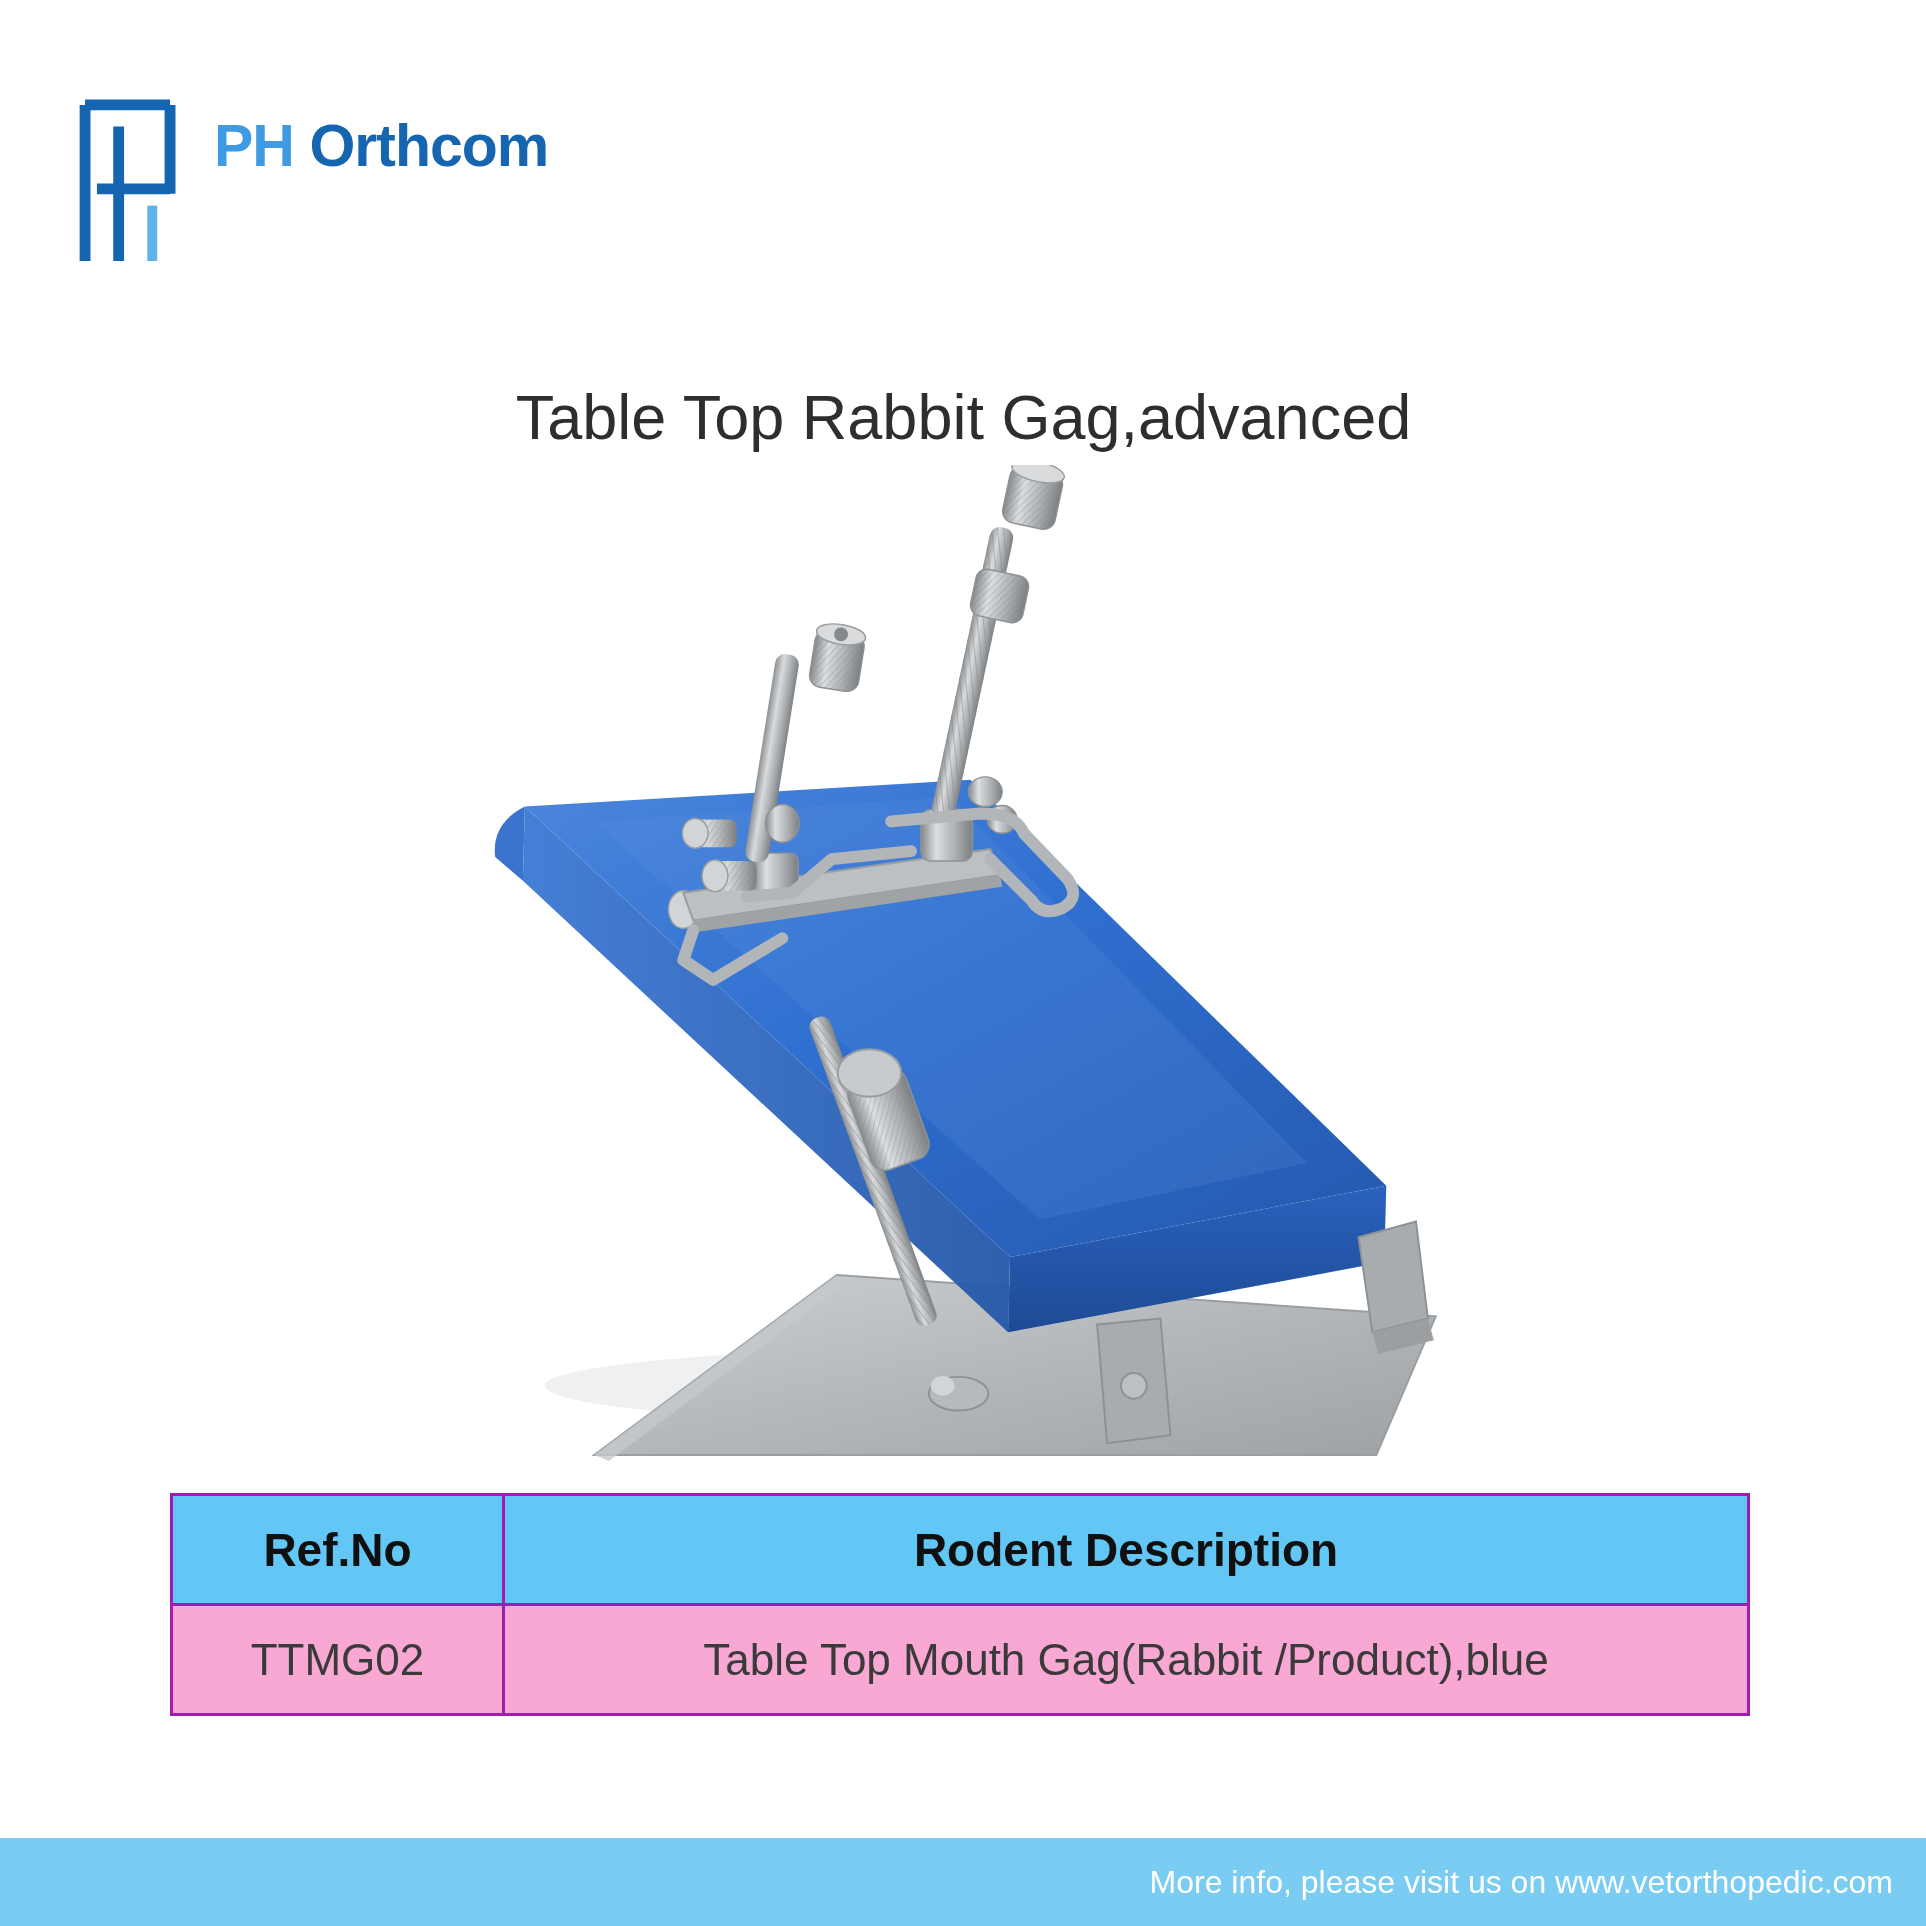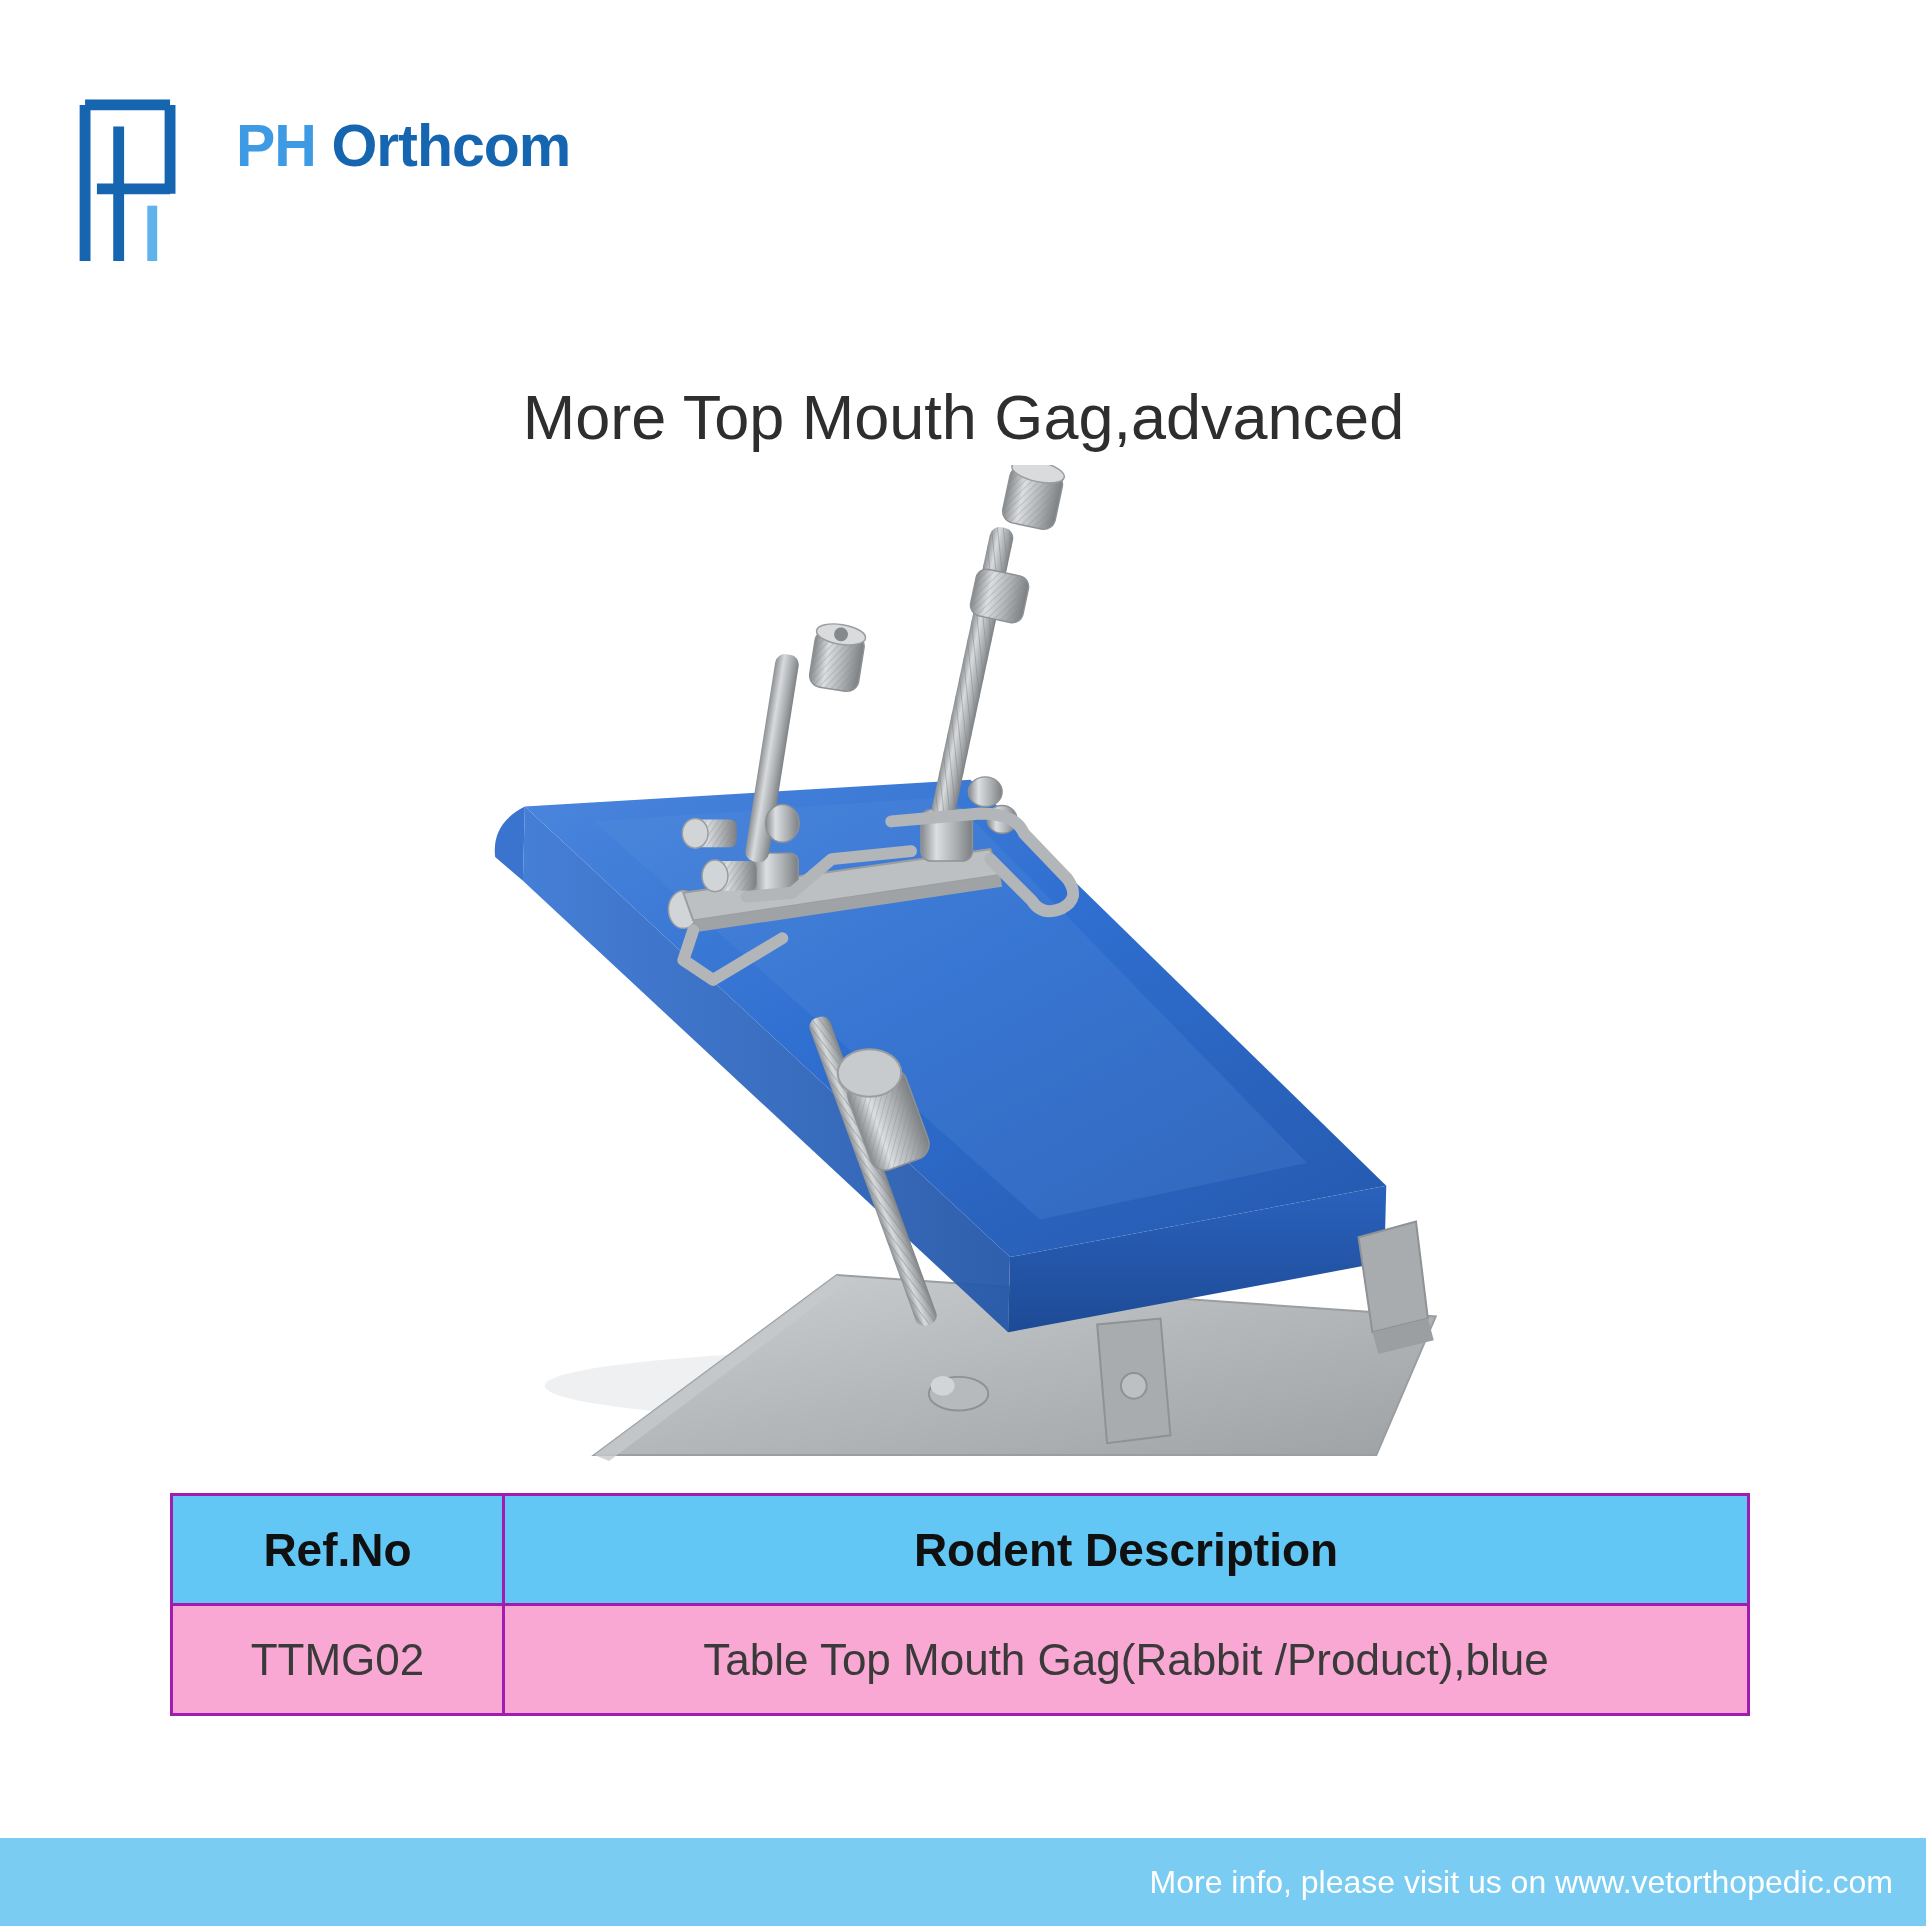--- a/index.html
+++ b/index.html
@@ -34,7 +34,6 @@
     flex-direction: column;
     justify-content: space-between;
     padding-top: 22px;
-    margin-left: 22px;
   }
   .logo-wordmark {
     font-size: 59px;

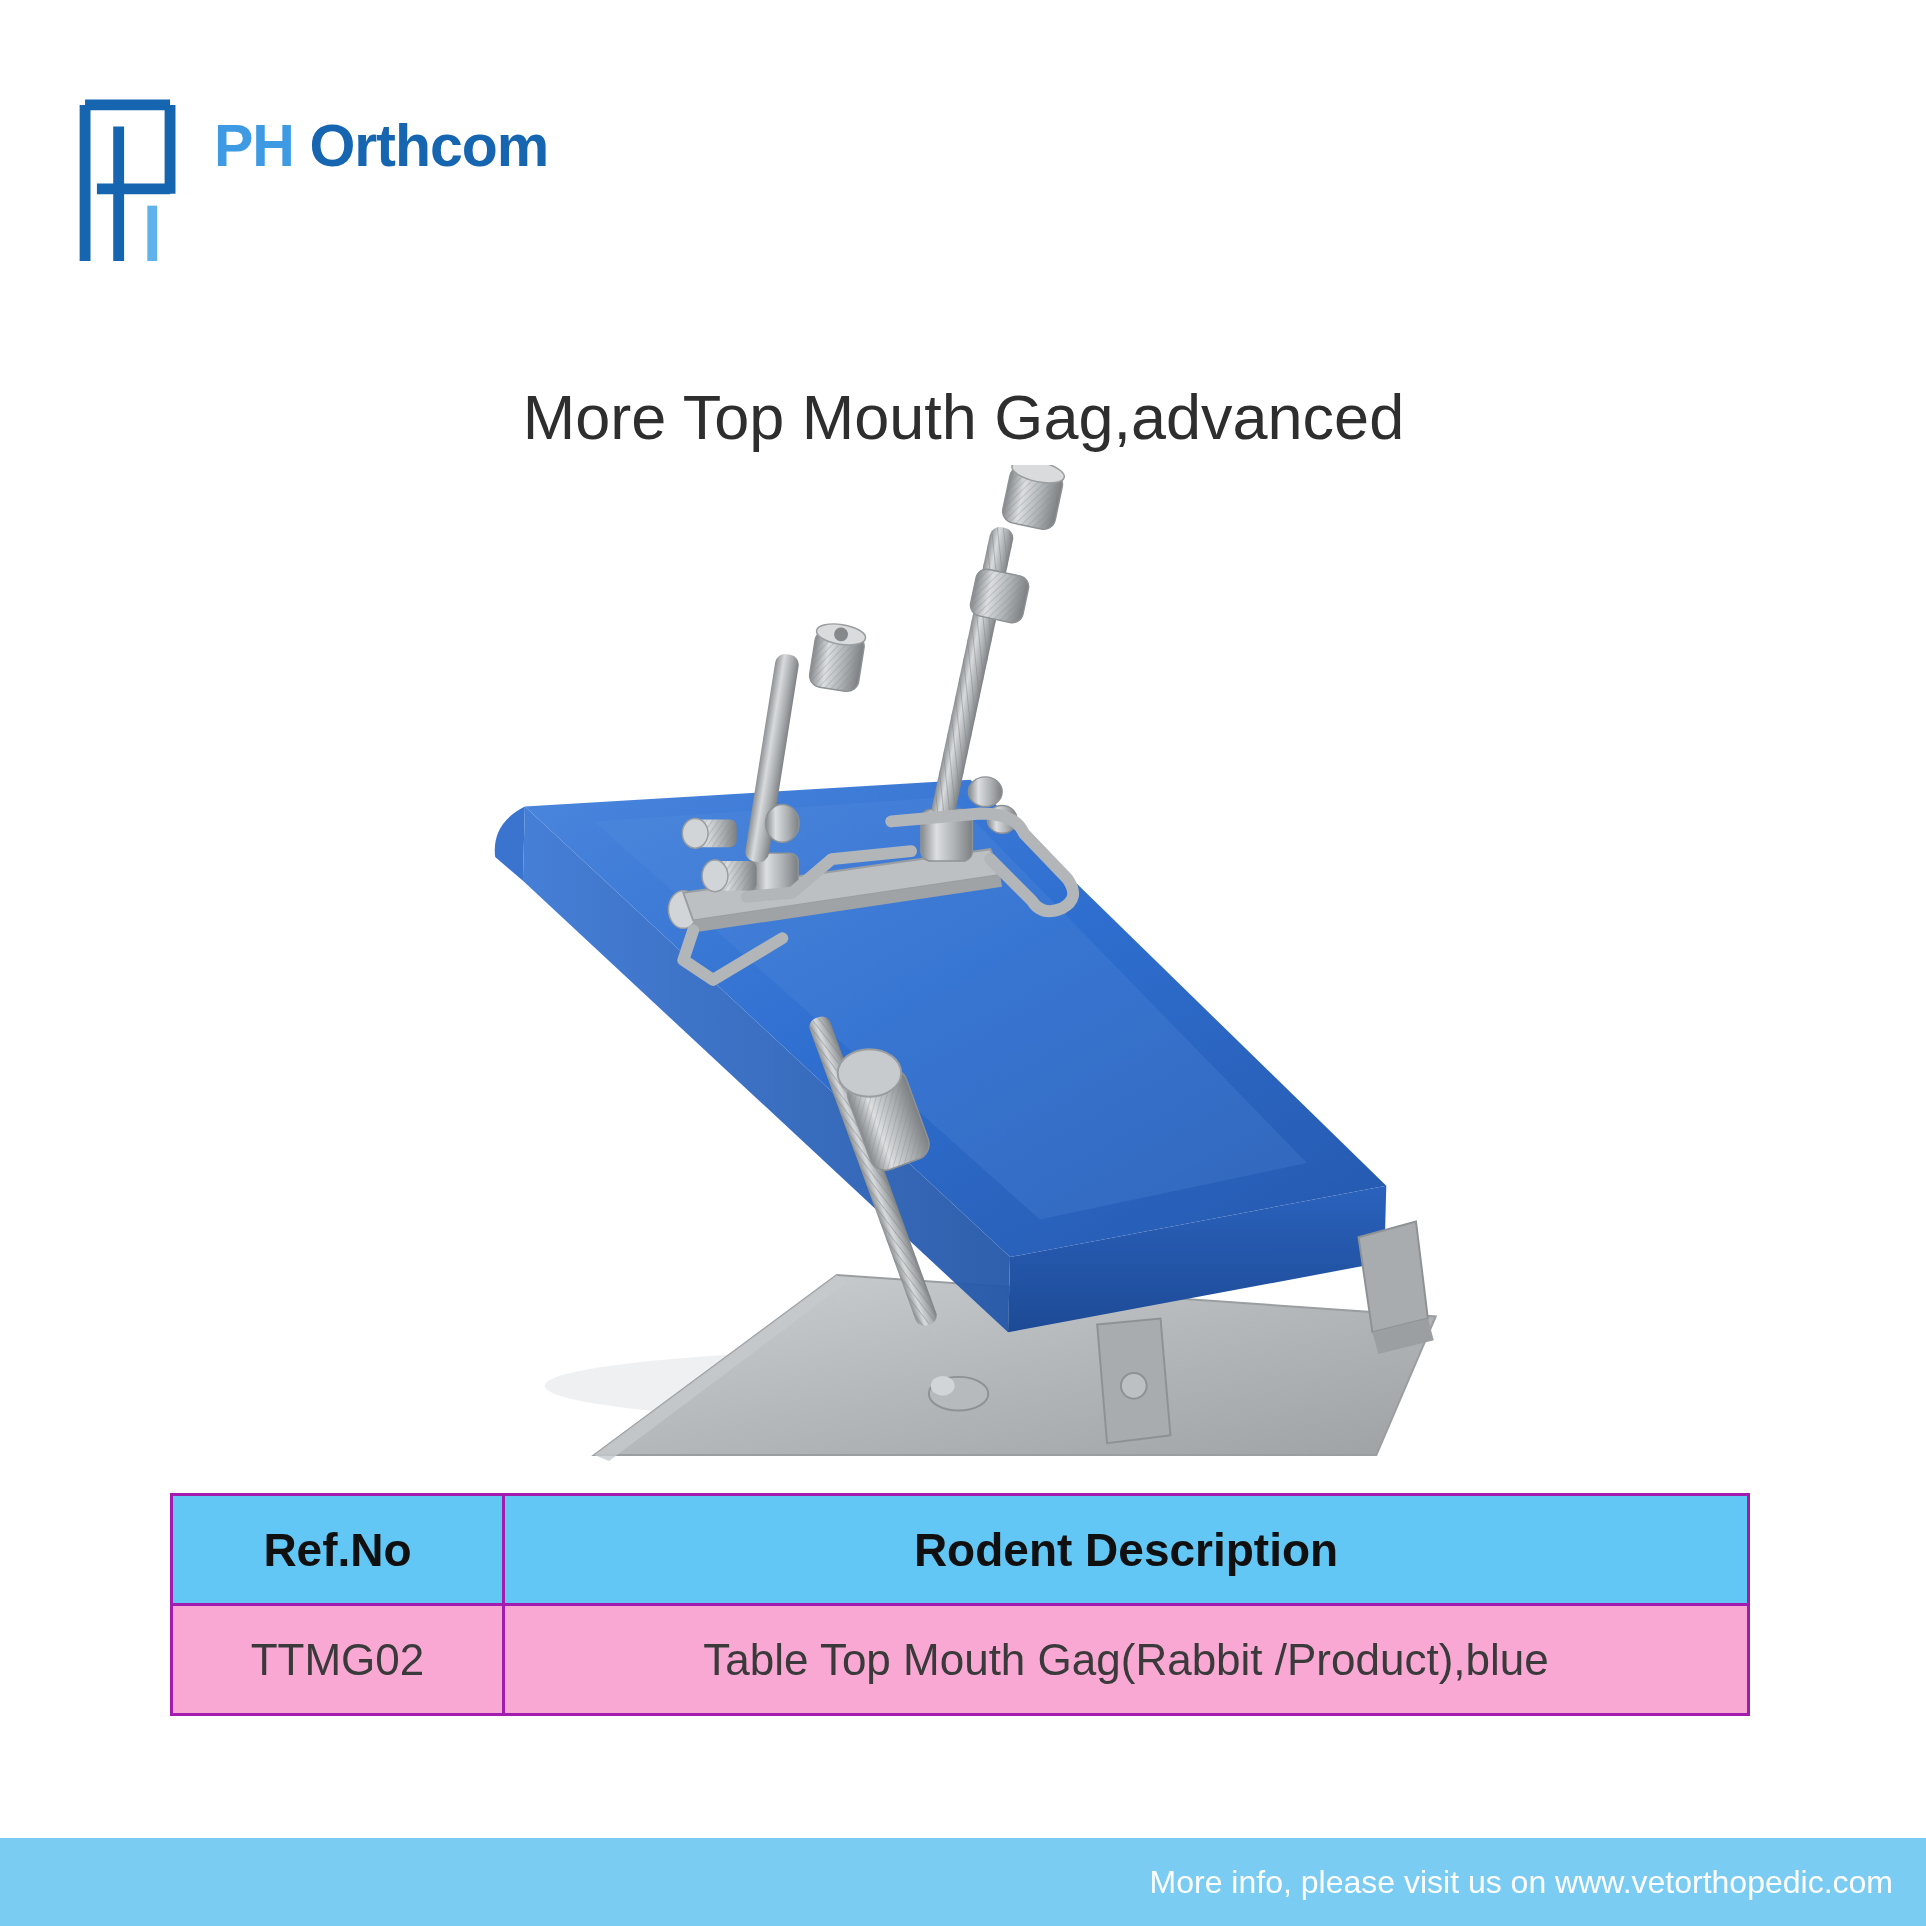--- a/index.html
+++ b/index.html
@@ -166,7 +166,7 @@
   </div>
 </div>
 
-<div class="page-title">More Top Mouth Gag,advanced</div>
+<div class="page-title">Table Top Rabbit Gag,advanced</div>
 
 <div class="photo-area">
 

